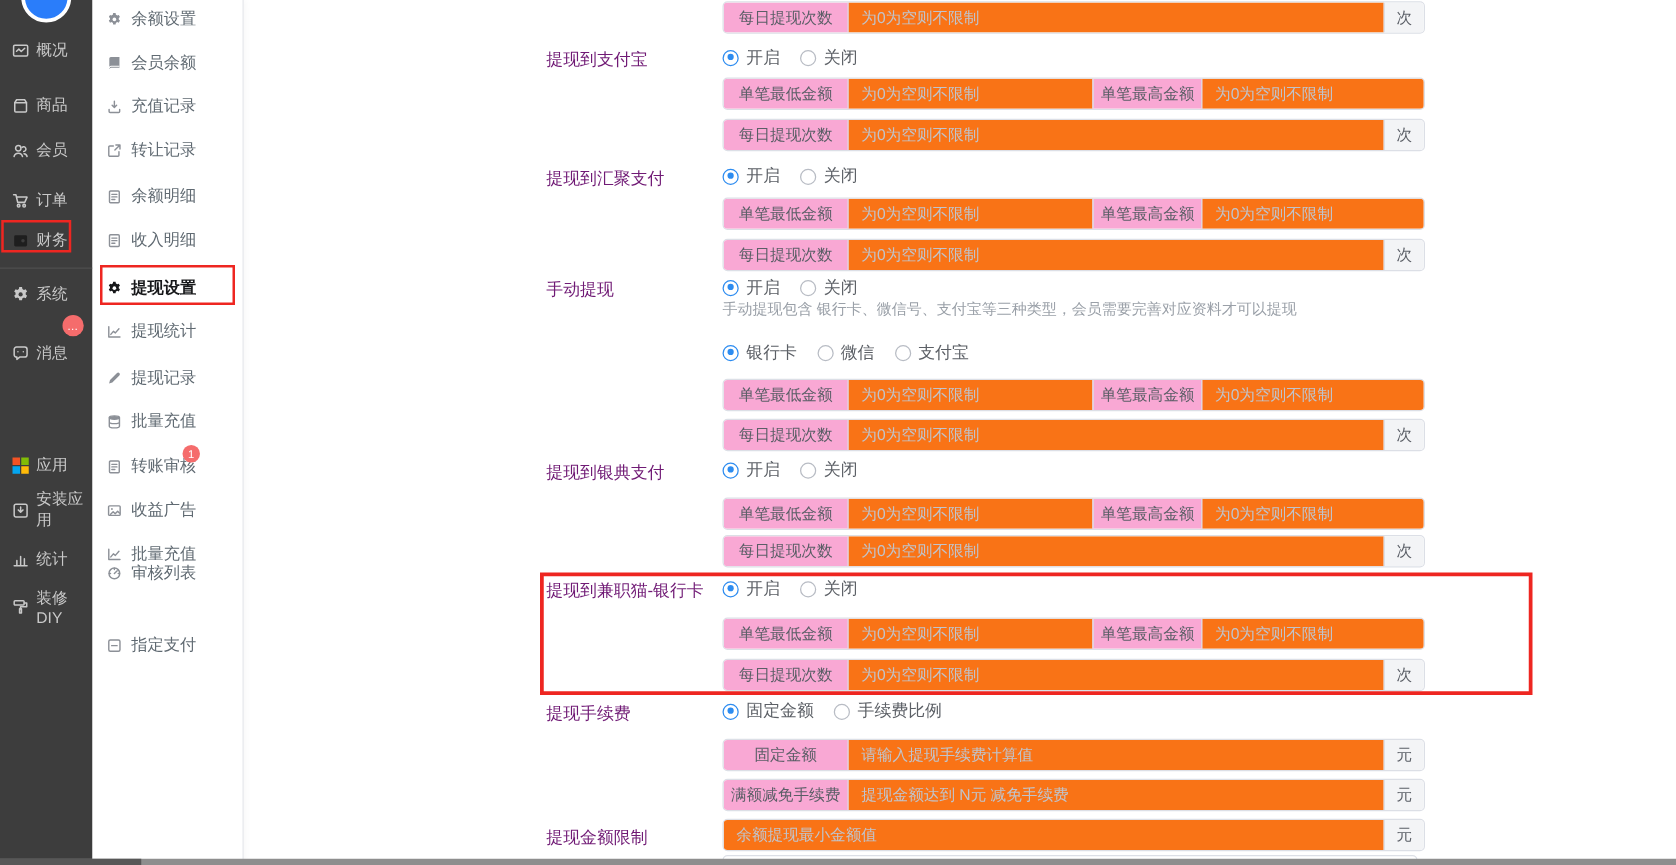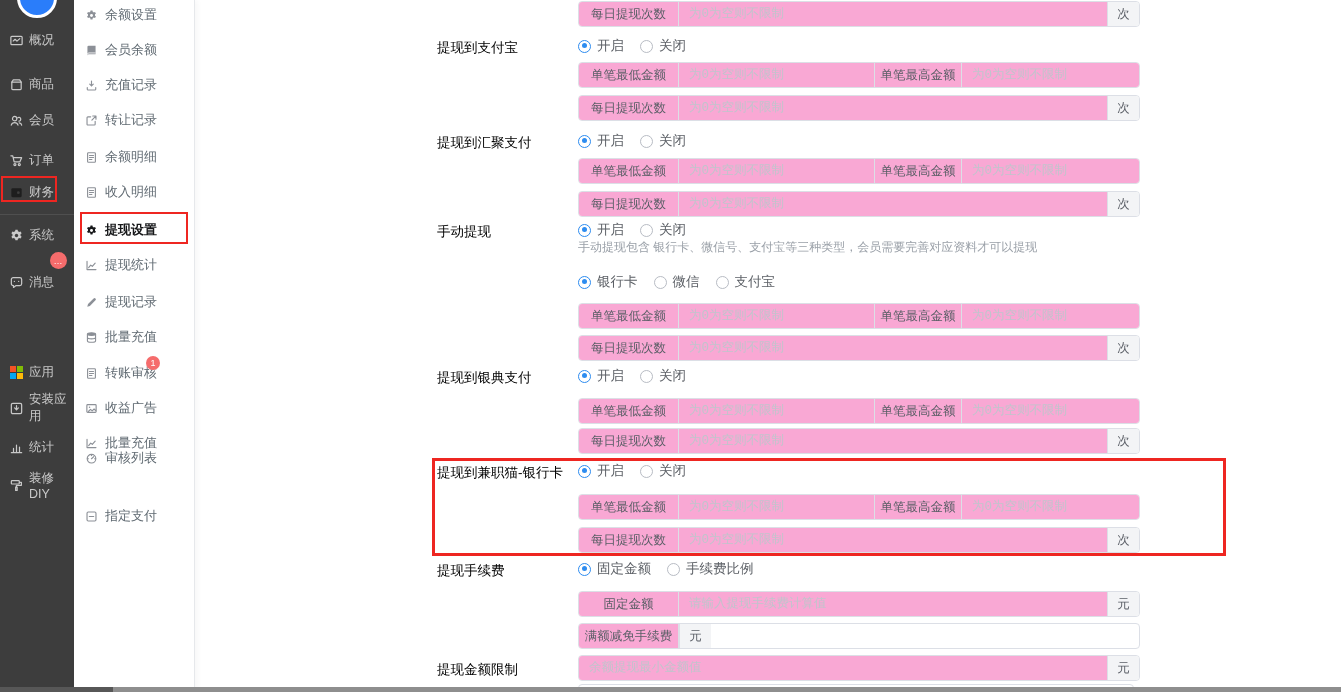--- a/index.html
+++ b/index.html
@@ -49,7 +49,7 @@
          display:flex; align-items:center; justify-content:center; font-size:12.5px; color:#5a5e66; white-space:nowrap; }
   .pre.mid { width:88px; border-left:1px solid #dcdfe6; }
   .iin { flex:1; min-width:0; border:none; outline:none; padding:0 10px; font-size:12.5px; color:#333;
-         font-family:Liberation Mono, monospace; background:#f9a8d4; }
+         font-family:Liberation Sans, sans-serif; background:#f97316; }
   .iin::placeholder { color:#c0c4cc; }
   .iin.first { flex:none; width:195px; }
   .suf { width:32px; flex:none; background:#f3f4f6; border-left:1px solid #dcdfe6;

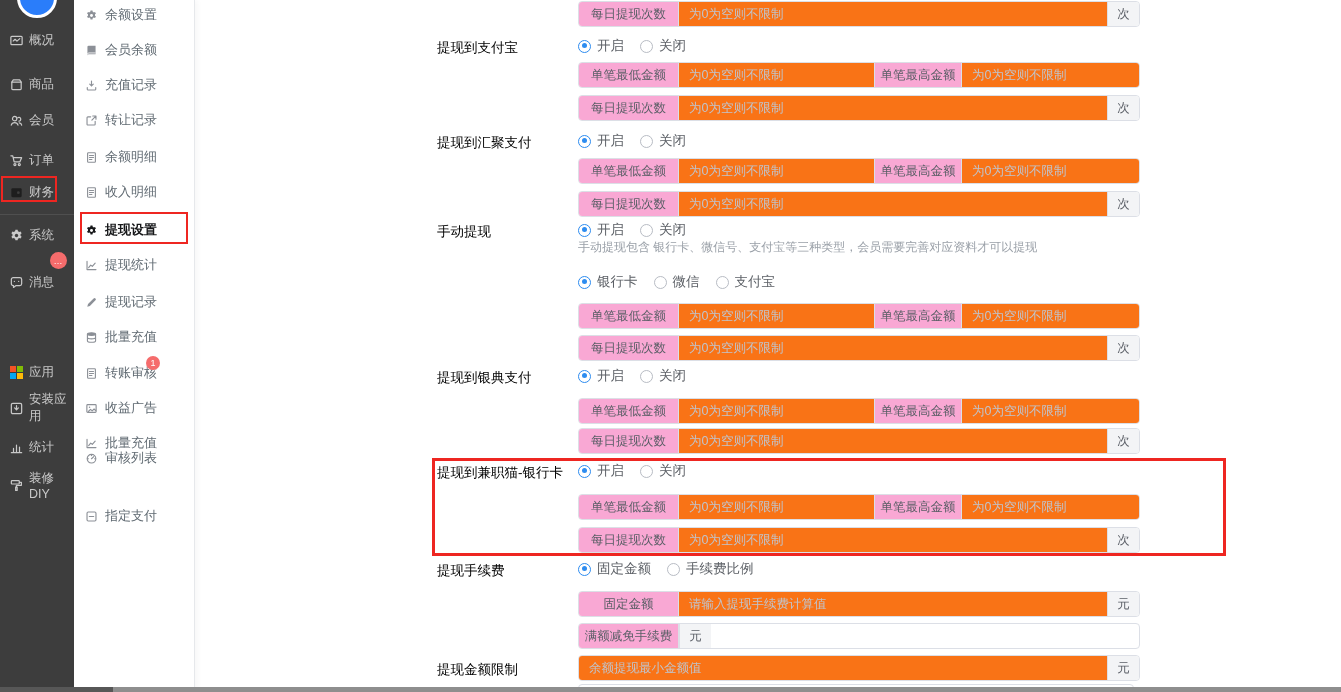--- a/index.html
+++ b/index.html
@@ -33,7 +33,7 @@
                  background:#f56c6c; color:#fff; font-size:9px; display:flex; align-items:center; justify-content:center; }
 
   
-  .flabel { position:absolute; left:437px; font-size:13.5px; color:#000000; white-space:nowrap; }
+  .flabel { position:absolute; left:437px; font-size:13.5px; color:#701a75; white-space:nowrap; }
   .tip { position:absolute; left:578px; font-size:12px; color:#9aa0a8; white-space:nowrap; }
   .radios { position:absolute; left:578px; display:flex; align-items:center; gap:16px;text-align:center; }
   .ritem { display:flex; align-items:center; gap:6px; font-size:13.5px; color:#5c6066; cursor:pointer; }

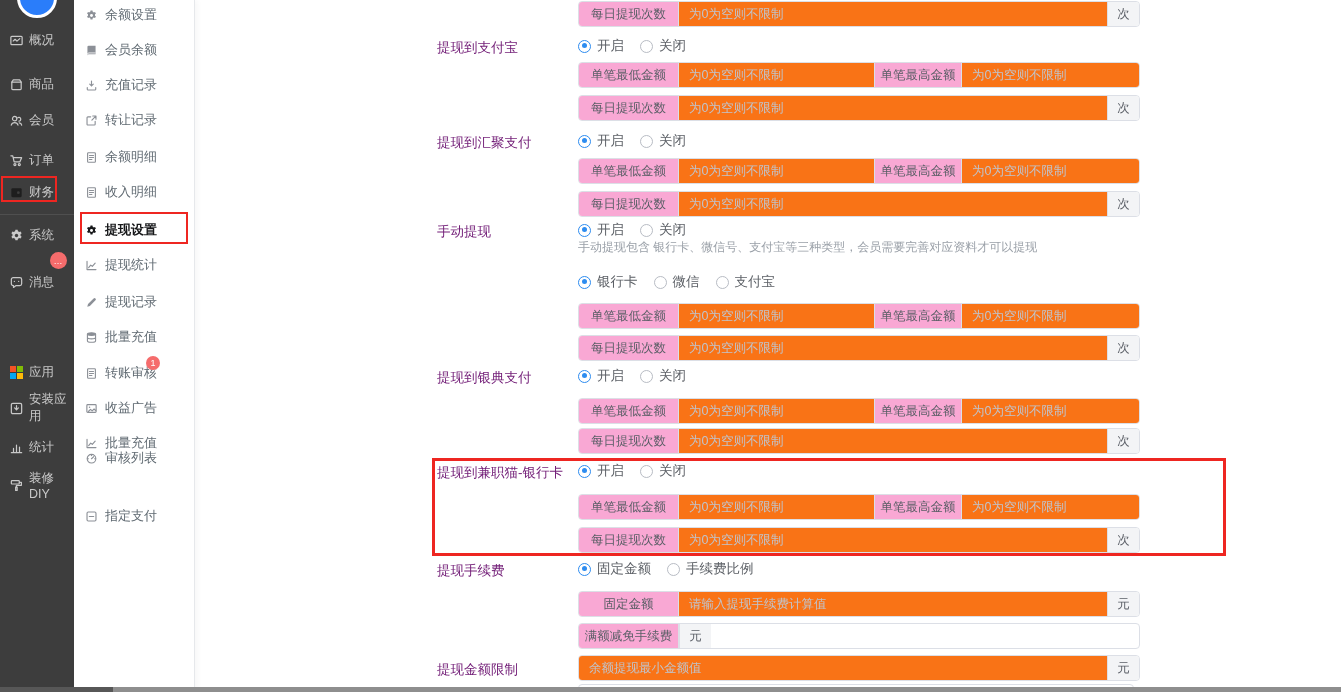--- a/index.html
+++ b/index.html
@@ -473,6 +473,7 @@
   </div>
   <div class="igroup" style="top:623px">
     <span class="pre">满额减免手续费</span>
+    <input class="iin" placeholder="提现金额达到 N元 减免手续费" style="">
     <span class="suf">元</span>
   </div>
 

